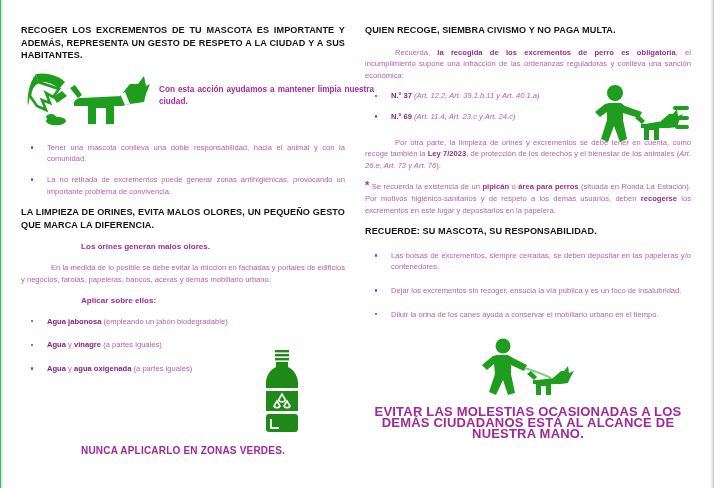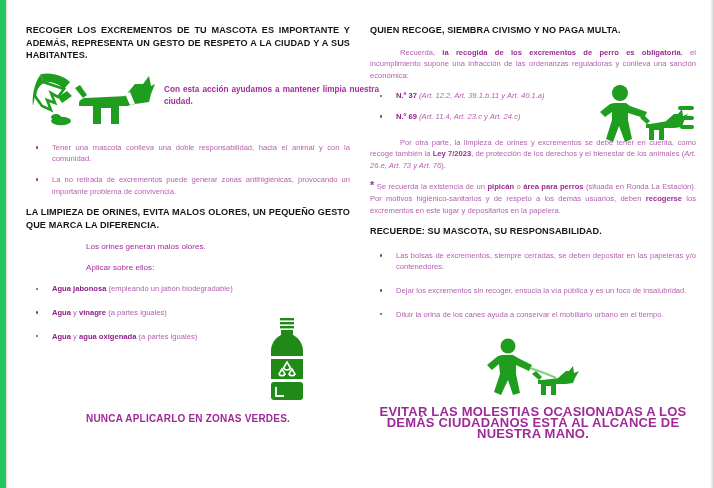--- a/index.html
+++ b/index.html
@@ -9,7 +9,7 @@
     width:714px;height:488px;
     background:#ffffff;
     box-sizing:border-box;
-    border-left:6px solid #22c55e;
+    border-left:1px solid #22c55e;
     border-right:1px solid #cfcfd4;
     overflow:hidden;
   }

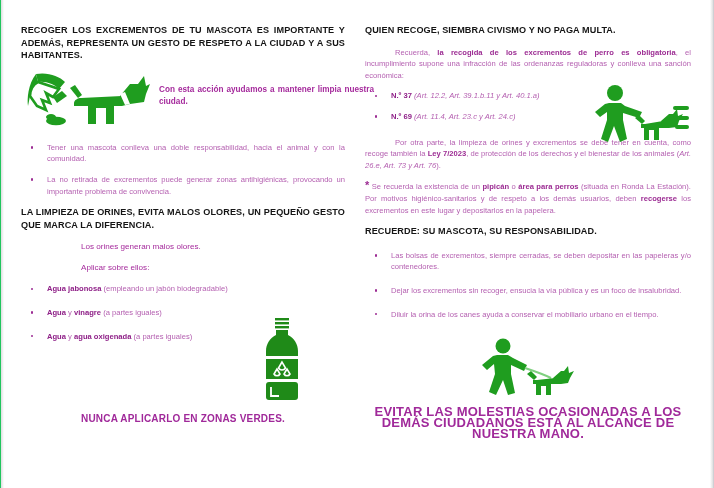--- a/index.html
+++ b/index.html
@@ -46,7 +46,7 @@
     font-size:8.1px;
     line-height:12px;
     color:#a52a9c;
-    font-weight:normal;
+    font-weight:bold;
   }
   .sub-bold.indent{padding-left:60px;}
   .sub-bold.indent2{padding-left:60px;}

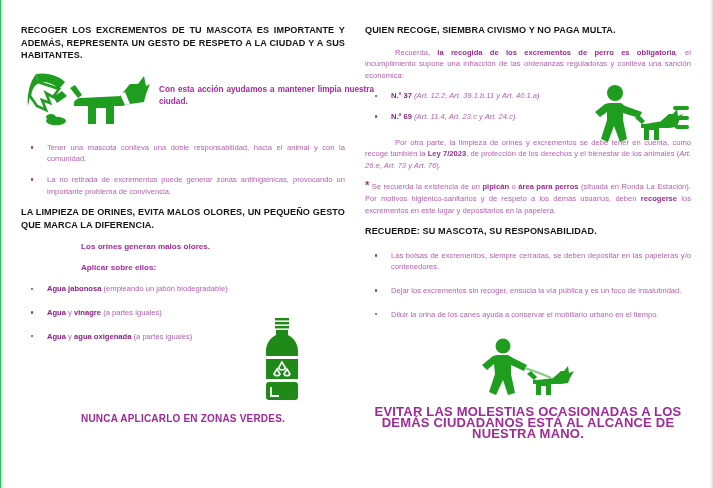--- a/index.html
+++ b/index.html
@@ -146,6 +146,7 @@
 
       <div class="sub-bold indent">Los orines generan malos olores.</div>
 
+      <p class="para"><span class="ind"></span><span>En la medida de lo posible se debe evitar la micción en fachadas y portales</span> <span>de edificios y negocios, farolas, papeleras, bancos, aceras y demás mobiliario urbano.</span></p>
 
       <div class="sub-bold indent2">Aplicar sobre ellos:</div>
 

